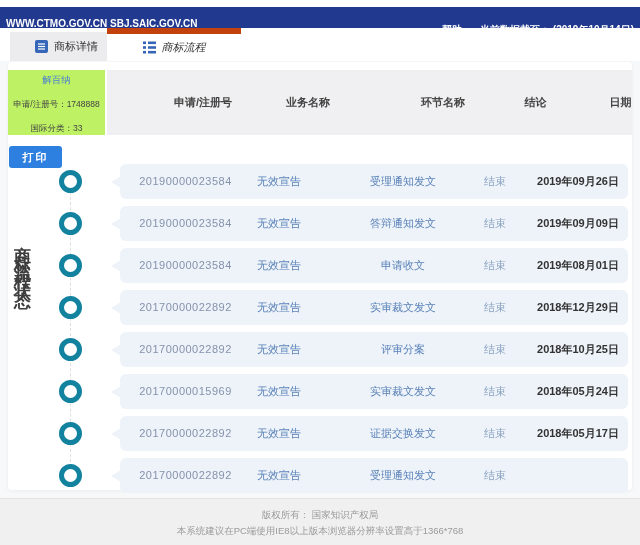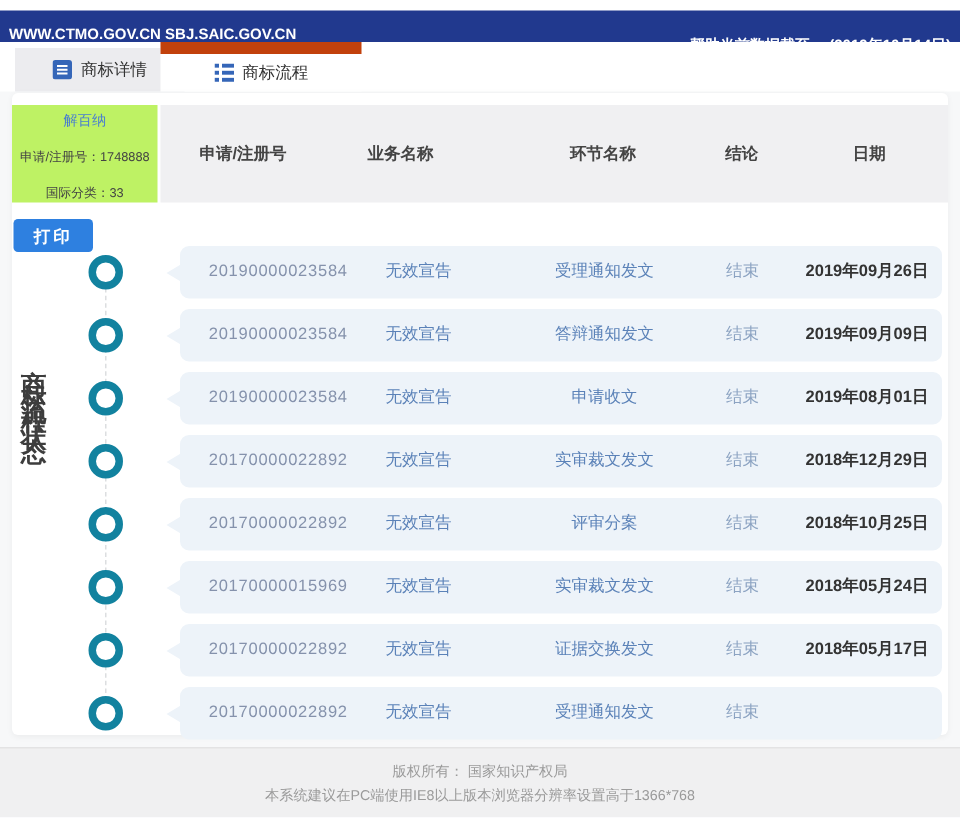--- a/index.html
+++ b/index.html
@@ -15,7 +15,7 @@
   .topbar{position:absolute;left:0;top:7px;width:640px;height:21px;background:var(--c-topbar);
     display:flex;align-items:center;justify-content:space-between;padding:0 6px;}
   .topbar span{color:#fff;font-size:10px;font-weight:bold;white-space:nowrap;margin-top:12px;}
-  .topbar-right{display:flex;align-items:center;}
+  .topbar-right{display:flex;gap:18px;align-items:center;}
 
   
   .tab{position:absolute;display:flex;align-items:center;justify-content:center;gap:6px;

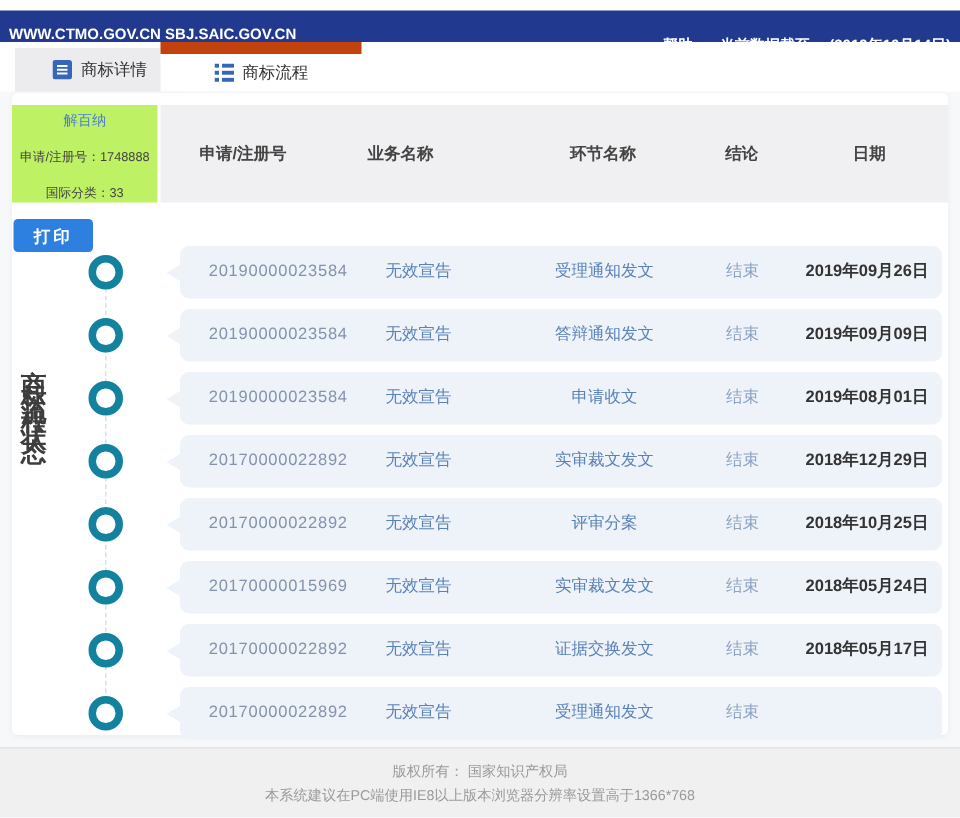--- a/index.html
+++ b/index.html
@@ -21,7 +21,7 @@
   .tab{position:absolute;display:flex;align-items:center;justify-content:center;gap:6px;
     font-size:11px;color:#333;cursor:pointer;}
   .tab-inactive{left:10px;top:32px;width:113px;height:29px;background:#ECECEF;}
-  .tab-active{left:107px;top:28px;width:134px;height:33px;background:#fff;border-top:8px solid #c2410c;}
+  .tab-active{left:107px;top:28px;width:134px;height:33px;background:#fff;border-top:6px solid #c2410c;font-style:italic;}
   .tab svg{display:block;}
 
   

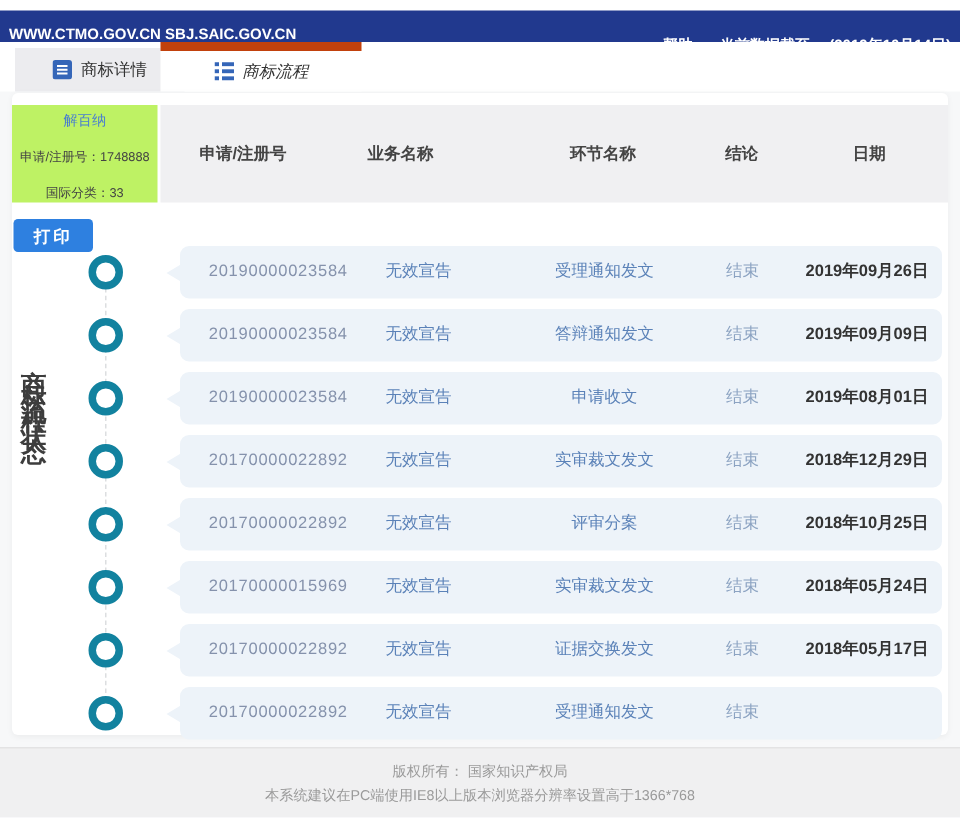--- a/index.html
+++ b/index.html
@@ -35,7 +35,7 @@
   .info-panel .tm-line{color:#444;font-size:8.5px;white-space:nowrap;}
   .header-band{position:absolute;left:107px;top:70px;width:525px;height:65px;background:#F0F0F2;}
   .header-band .th{position:absolute;top:0;height:100%;display:flex;align-items:center;
-    justify-content:center;font-size:11px;font-weight:bold;color:#444;}
+    justify-content:center;font-size:11px;font-weight:bold;color:#444;margin-left:41px;}
   .th0{left:0;width:110px;} .th1{left:100px;width:120px;} .th2{left:235px;width:120px;}
   .th3{left:340px;width:95px;} .th4{left:420px;width:105px;}
 

